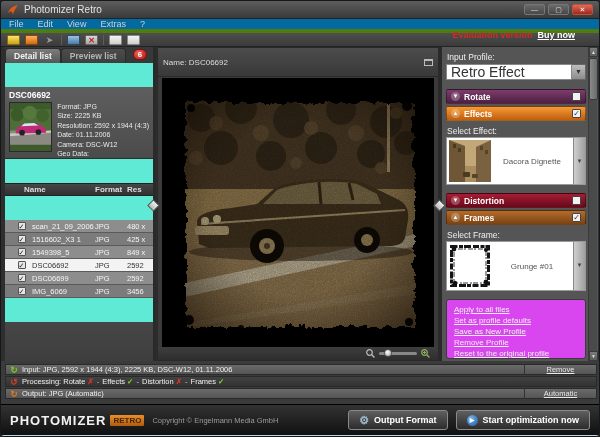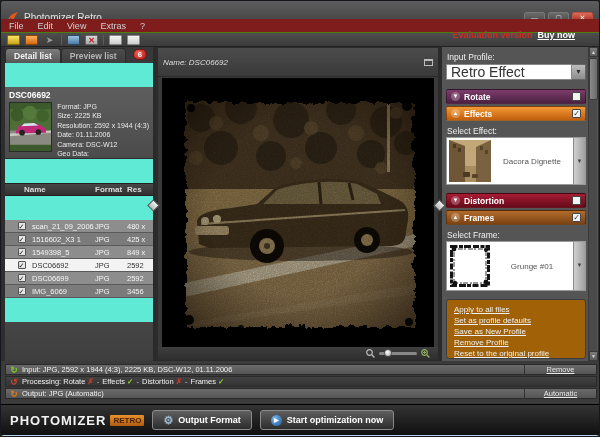--- a/index.html
+++ b/index.html
@@ -7,7 +7,7 @@
   #window { position:relative; width:600px; height:437px; background:#3b3b3b; border:1px solid #14181c; border-radius:4px; overflow:hidden; }
 
   
-  .titlebar { position:absolute; left:0; top:0; width:100%; height:18px; background:linear-gradient(#5d5d5d,#3a3a3a); border-bottom:1px solid #242424; display:flex; align-items:center; padding:16px 6px;justify-content:flex-end; }
+  .titlebar { position:absolute; left:0; top:0; width:100%; height:18px; background:linear-gradient(#5d5d5d,#3a3a3a); border-bottom:1px solid #242424; display:flex; align-items:center; padding:8px 6px;justify-content:flex-end; }
   .app-icon { width:12px; height:12px; margin-right:5px; }
   .title-text { font-size:10px; color:#e3e3e3; flex:1; }
   .winbtn { width:21px; height:11px; margin-left:3px; border:1px solid #777; border-radius:2px; background:linear-gradient(#6a6a6a,#484848); color:#ddd; font-size:7px; line-height:9px; text-align:center; }

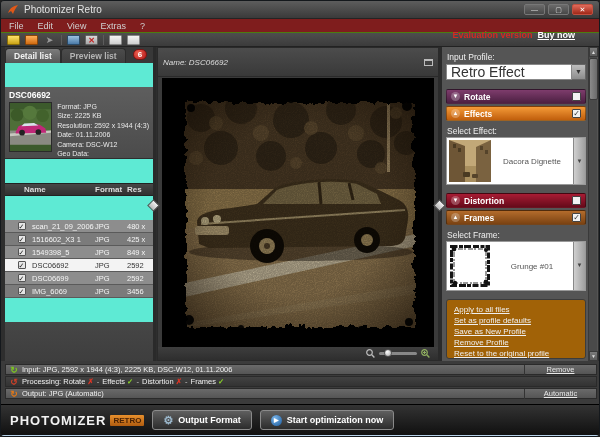--- a/index.html
+++ b/index.html
@@ -14,7 +14,7 @@
   .winbtn.close { background:linear-gradient(#e06a5a,#a02818); border-color:#c05040; color:#fff; }
 
   
-  .menubar { position:absolute; left:0; top:18px; width:100%; height:14px; background:#7f1d1d; border-bottom:1px solid #4d7c0f; display:flex; align-items:center; padding-left:8px; gap:14px; }
+  .menubar { position:absolute; left:0; top:18px; width:100%; height:14px; background:#0369a1; border-bottom:4px solid #4d7c0f; display:flex; align-items:center; padding-left:8px; gap:14px; }
   .menu-item { font-size:9px; color:#cfcfcf; }
   .toolbar { position:absolute; left:0; top:32px; width:100%; height:14px; background:linear-gradient(#4e4e4e,#3b3b3b); border-bottom:1px solid #222; display:flex; align-items:center; padding-left:6px; gap:5px; }
   .tico { width:13px; height:10px; border-radius:1px; }

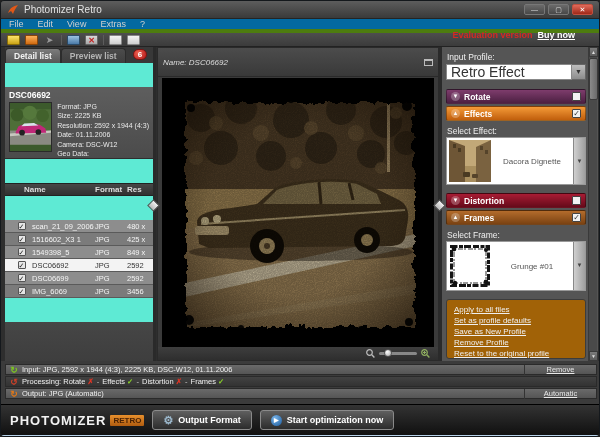--- a/index.html
+++ b/index.html
@@ -64,7 +64,7 @@
 
   
   .center-panel { position:absolute; left:156px; top:46px; width:282px; height:314px; background:#3a3a3a; border:1px solid #2a2a2a; }
-  .c-head { height:13px; background:linear-gradient(#4c4c4c,#393939); border-bottom:1px solid #2a2a2a; display:flex; align-items:center; padding:14px 5px;font-style:italic; }
+  .c-head { height:13px; background:linear-gradient(#4c4c4c,#393939); border-bottom:1px solid #2a2a2a; display:flex; align-items:center; padding:14px 5px; }
   .c-head-text { flex:1; font-size:8px; color:#ddd; }
   .detach { width:9px; height:7px; border:1px solid #bbb; border-top:2px solid #bbb; }
   .c-labels { height:16px; display:flex; justify-content:space-between; align-items:center; padding:0 8px; }

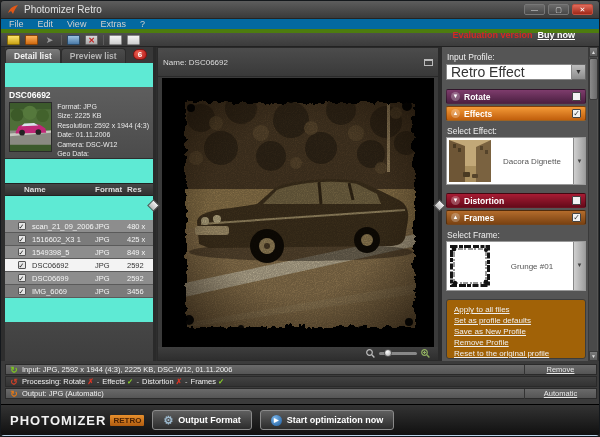--- a/index.html
+++ b/index.html
@@ -98,7 +98,7 @@
   .sel-label-frame { position:absolute; top:183px; left:1px; }
   .frame-box { position:absolute; top:194px; left:0; width:140px; height:50px; background:#fff; border:1px solid #999; display:flex; align-items:center; }
   .fbox-thumb { width:42px; height:44px; margin-left:2px; }
-  .links-box { position:absolute; top:252px; left:0; width:140px; height:60px; background:#a16207; border:1px solid #3c3c3c; border-radius:3px; padding:4px 7px; }
+  .links-box { position:absolute; top:252px; left:0; width:140px; height:60px; background:#d946ef; border:1px solid #3c3c3c; border-radius:3px; padding:4px 7px; }
   .rlink { display:block; font-size:8px; color:#efefef; text-decoration:underline; line-height:11px; cursor:pointer; }
   .rp-scroll { position:absolute; right:1px; top:0; width:9px; height:314px; background:#4a4a4a; border-left:1px solid #3a3a3a; }
   .sb-btn { width:9px; height:10px; background:linear-gradient(#7c7c7c,#5a5a5a); border:1px solid #3a3a3a; color:#ddd; font-size:5px; text-align:center; line-height:9px; }

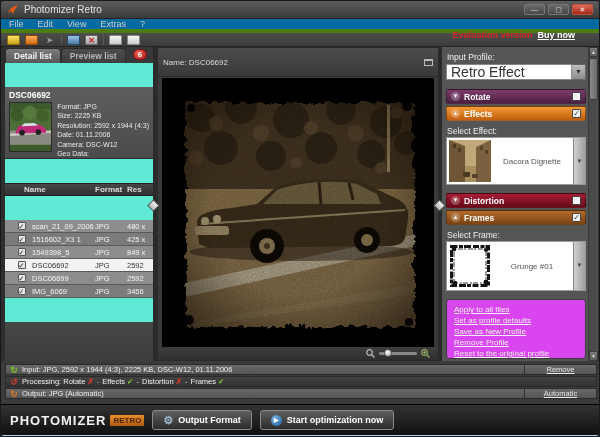--- a/index.html
+++ b/index.html
@@ -478,6 +478,7 @@
   <div class="footer">
     <span class="logo">PHOTOMIZER</span>
     <span class="logo-badge">RETRO</span>
+    <span class="copyright">Copyright © Engelmann Media GmbH</span>
     <div class="fbtn">
       <span class="gear">⚙</span>
       <span>Output Format</span>

